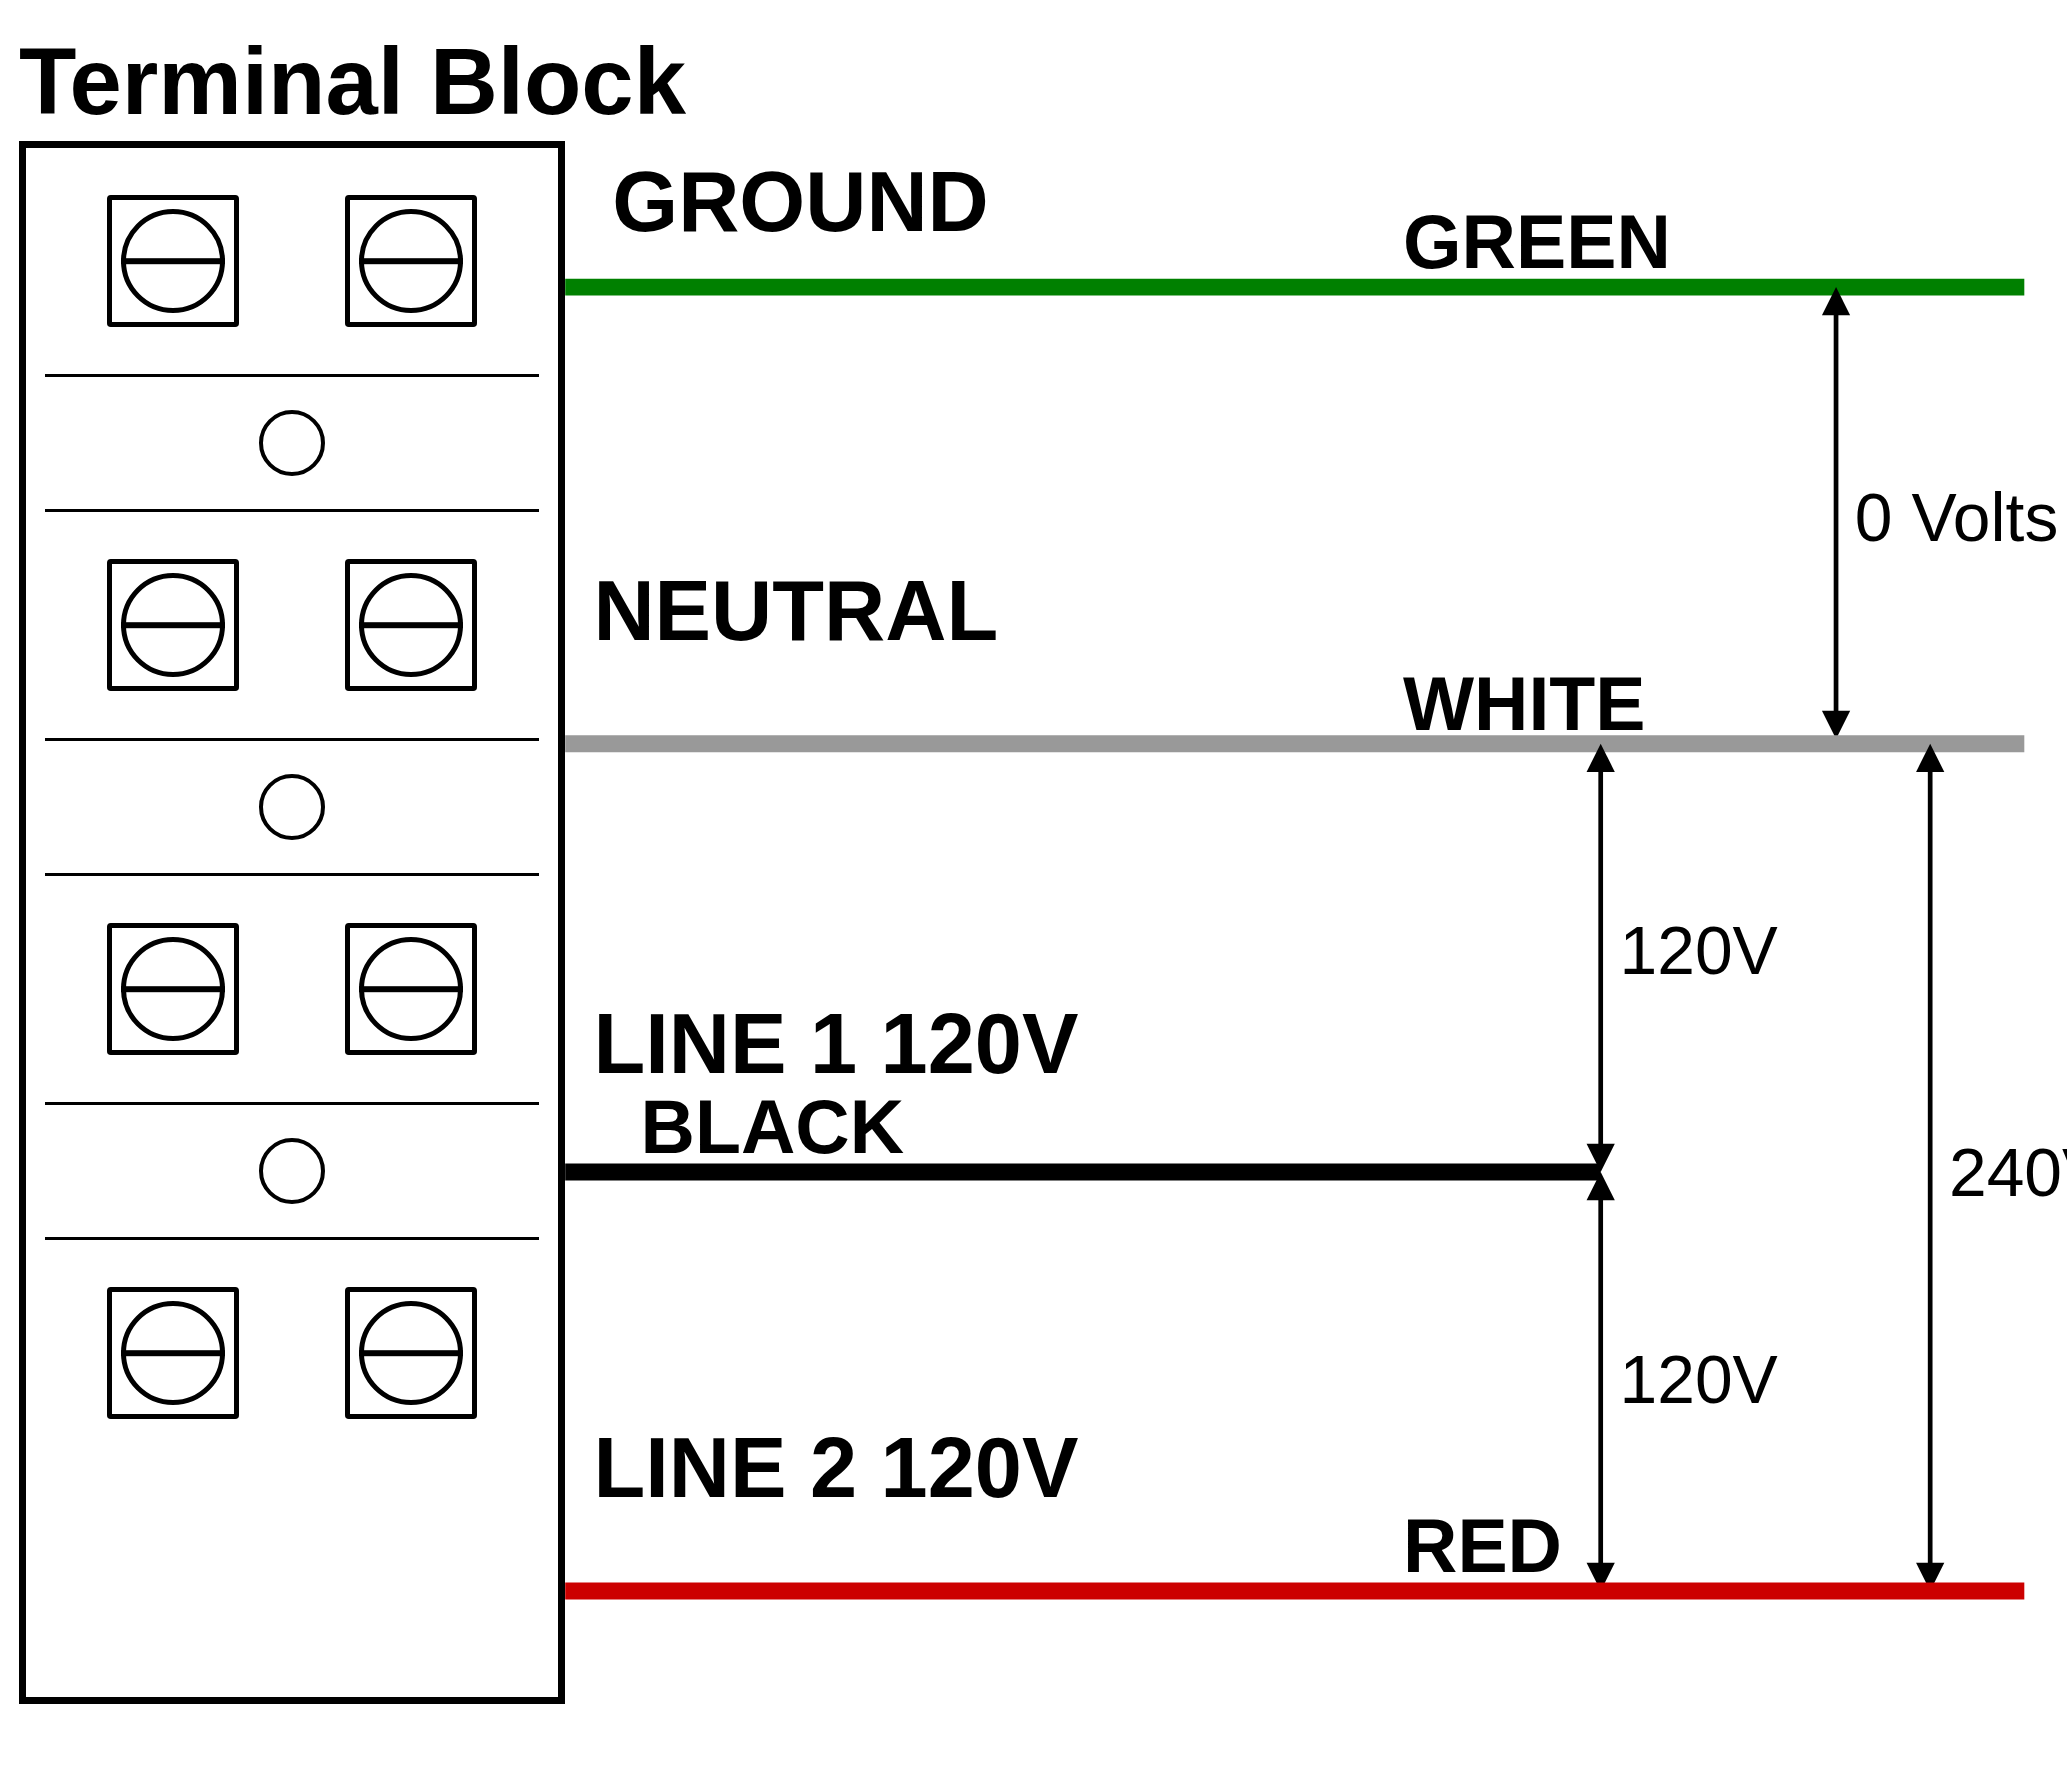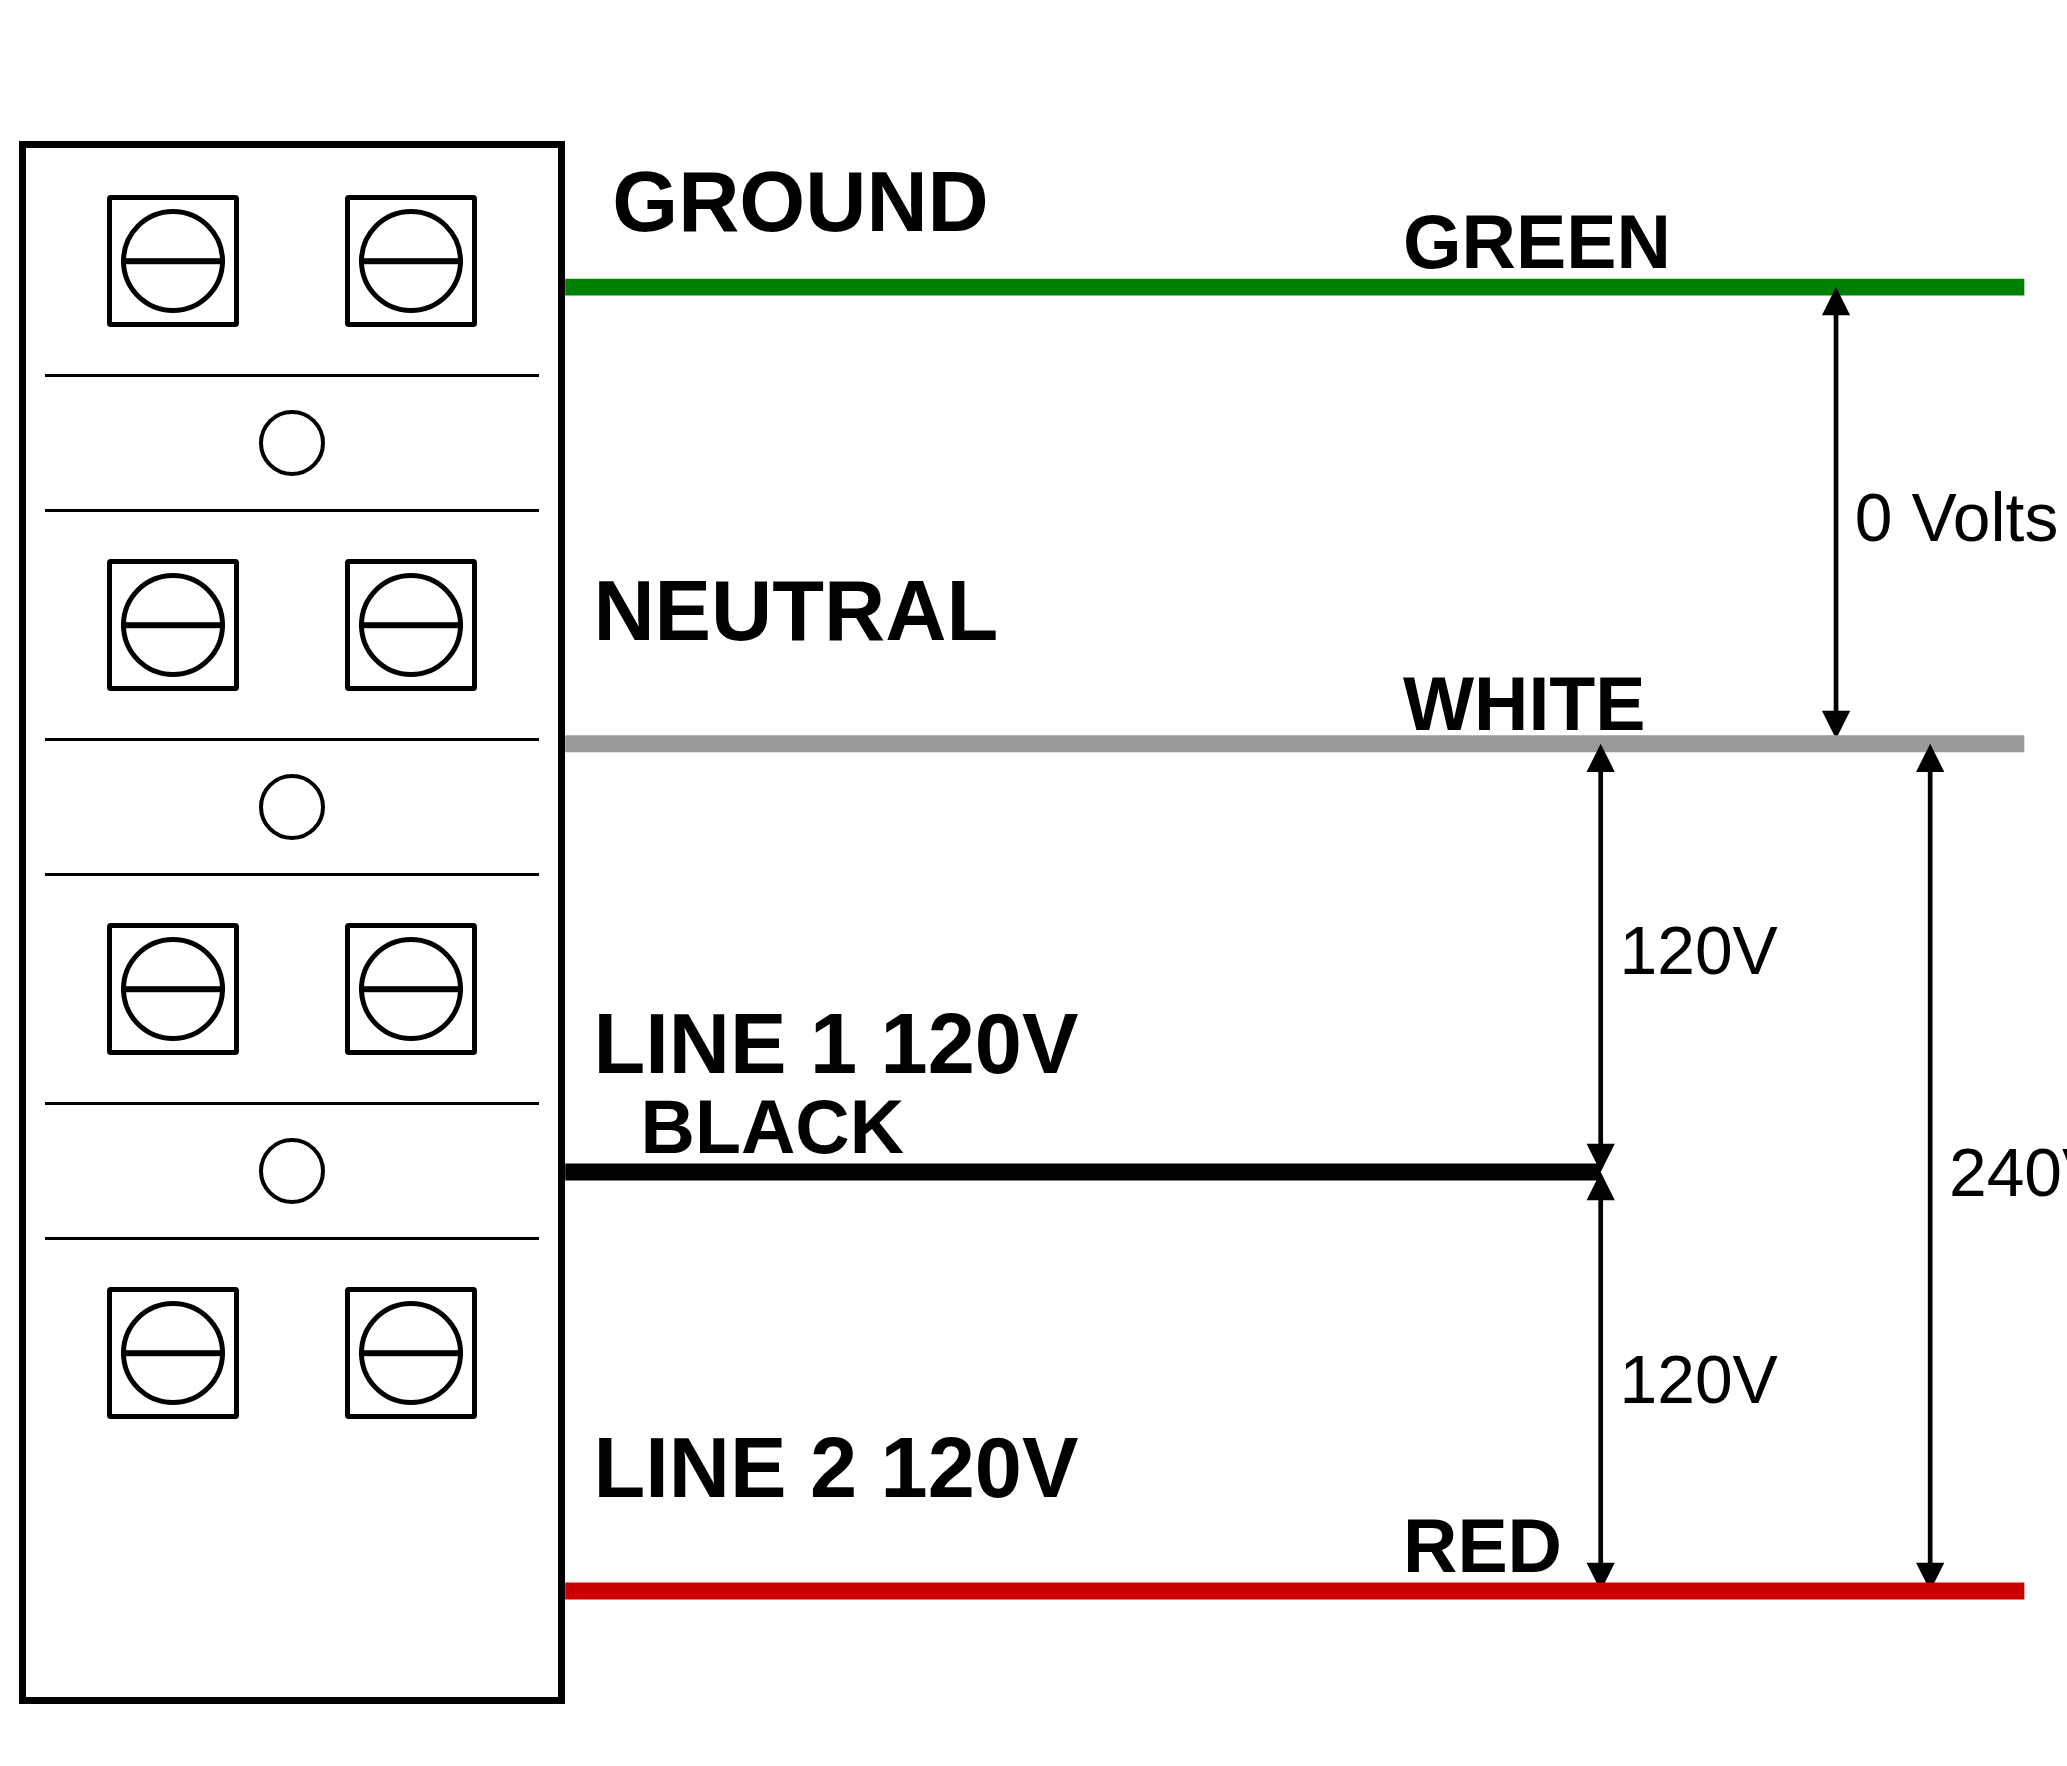--- a/index.html
+++ b/index.html
@@ -104,6 +104,7 @@
 
 <div class="page-container">
 
+  <div class="title">Terminal Block</div>
 
   <div class="terminal-box">
 

